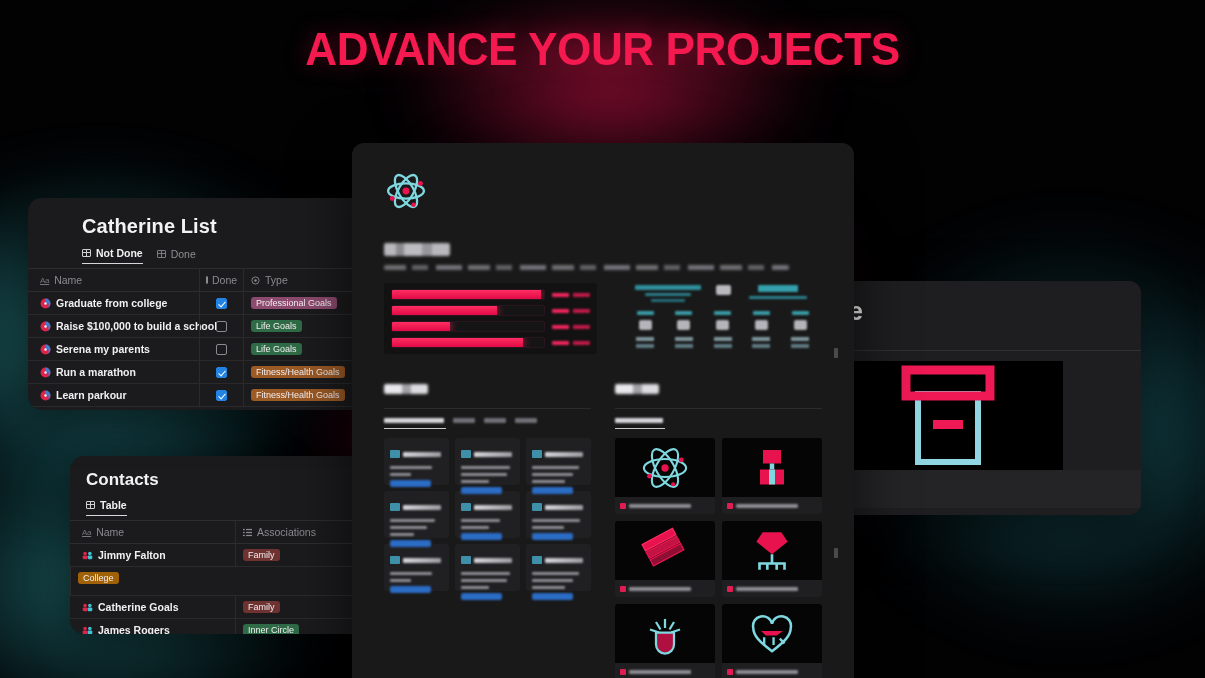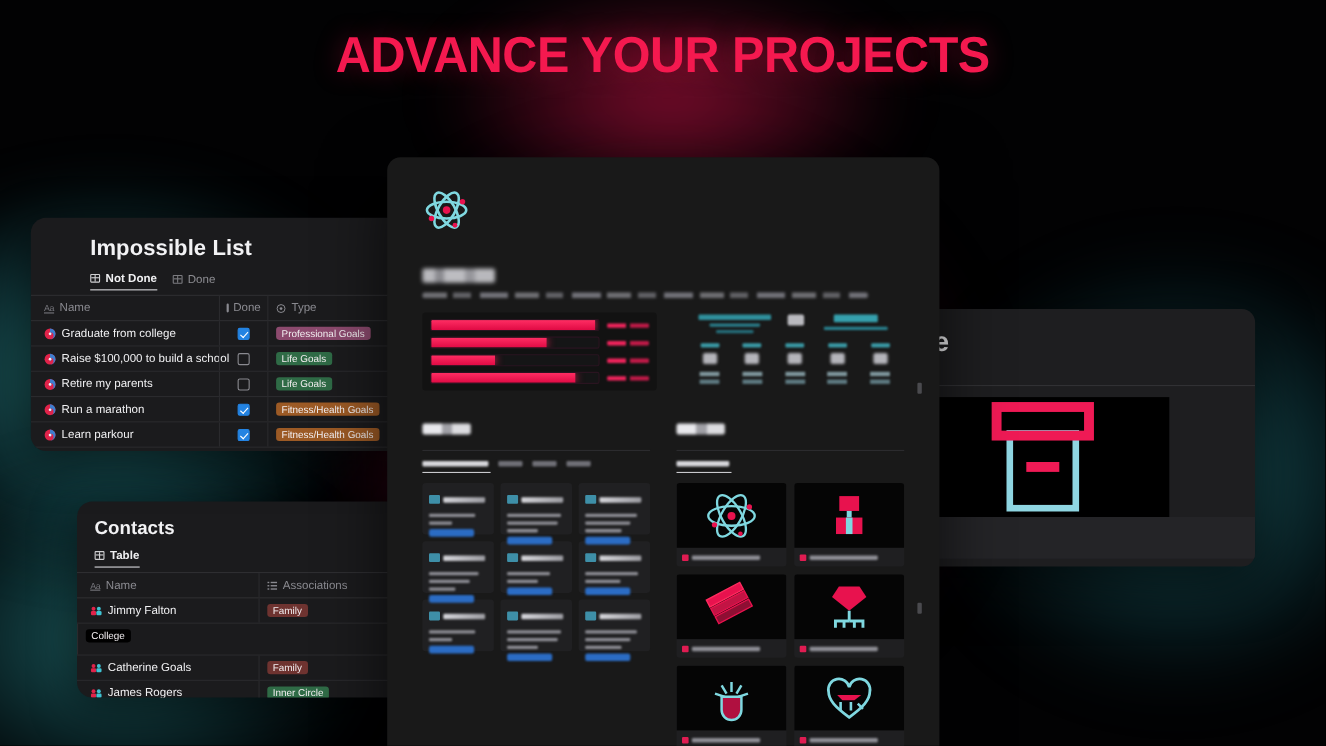--- a/index.html
+++ b/index.html
@@ -224,7 +224,7 @@
 </div>
 
 <div class="panel" id="panel-impossible">
-  <div class="ptitle">Impossible List</div>
+  <div class="ptitle">Catherine List</div>
 
   <div class="tabsrow">
     <div class="tab active">

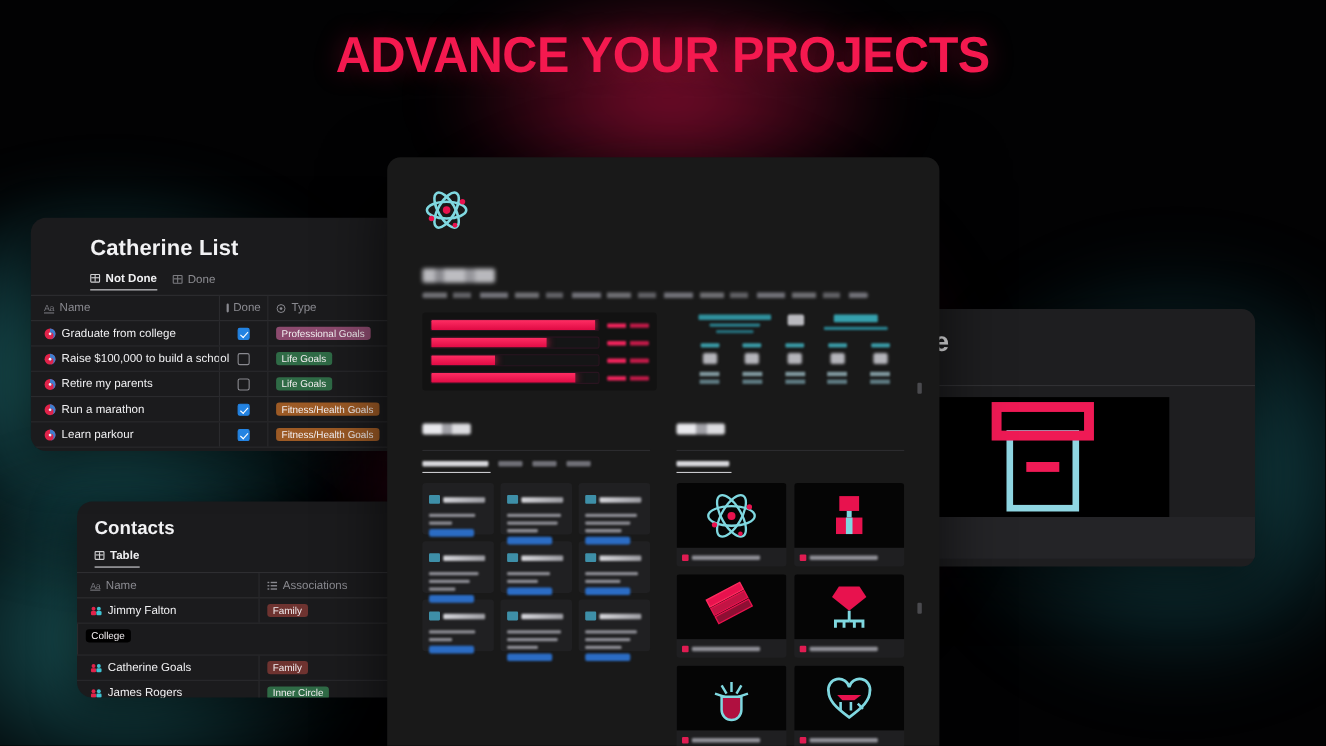--- a/index.html
+++ b/index.html
@@ -78,7 +78,7 @@
   .c-done { width:45px; justify-content:center; border-left:1px solid #2a2a2d; border-right:1px solid #2a2a2d; }
   .c-type { width:110px; }
   .aa { font-size:8px; color:#76767c; letter-spacing:-.3px;text-decoration:underline; }
-  .rowname { color:#f0f0f2; font-weight:400; font-size:10.5px; white-space:nowrap; }
+  .rowname { color:#f0f0f2; font-weight:700; font-size:10.5px; white-space:nowrap; }
   .emoji { width:11px; height:11px; flex:0 0 auto; }
   .chk { width:11px; height:11px; border:1.3px solid #8a8a90; border-radius:2px; }
   .chk.on { background:#2383e2; border-color:#2383e2; position:relative; }

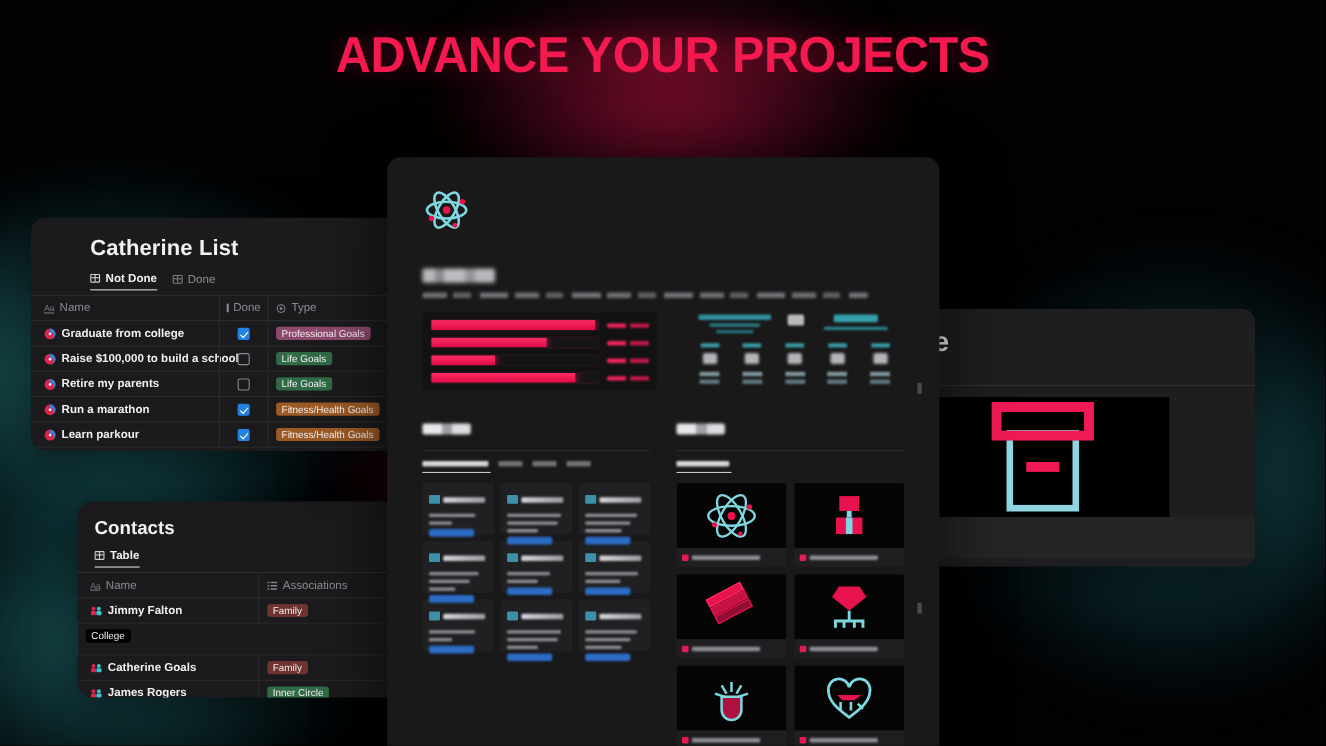--- a/index.html
+++ b/index.html
@@ -295,7 +295,7 @@
               <path d="M8 .8A7.2 7.2 0 0 1 8 15.2 4.6 4.6 0 0 0 8 6 2 2 0 0 1 8 10" fill="#3C7FD0"></path>
               <circle cx="8" cy="8" r="1.8" fill="#F2F2F2"></circle>
             </svg>
-            <span class="rowname">Retire my parents</span>
+            <span class="rowname">Serena my parents</span>
           </div>
           <div class="c-done">
             <span class="chk"></span>

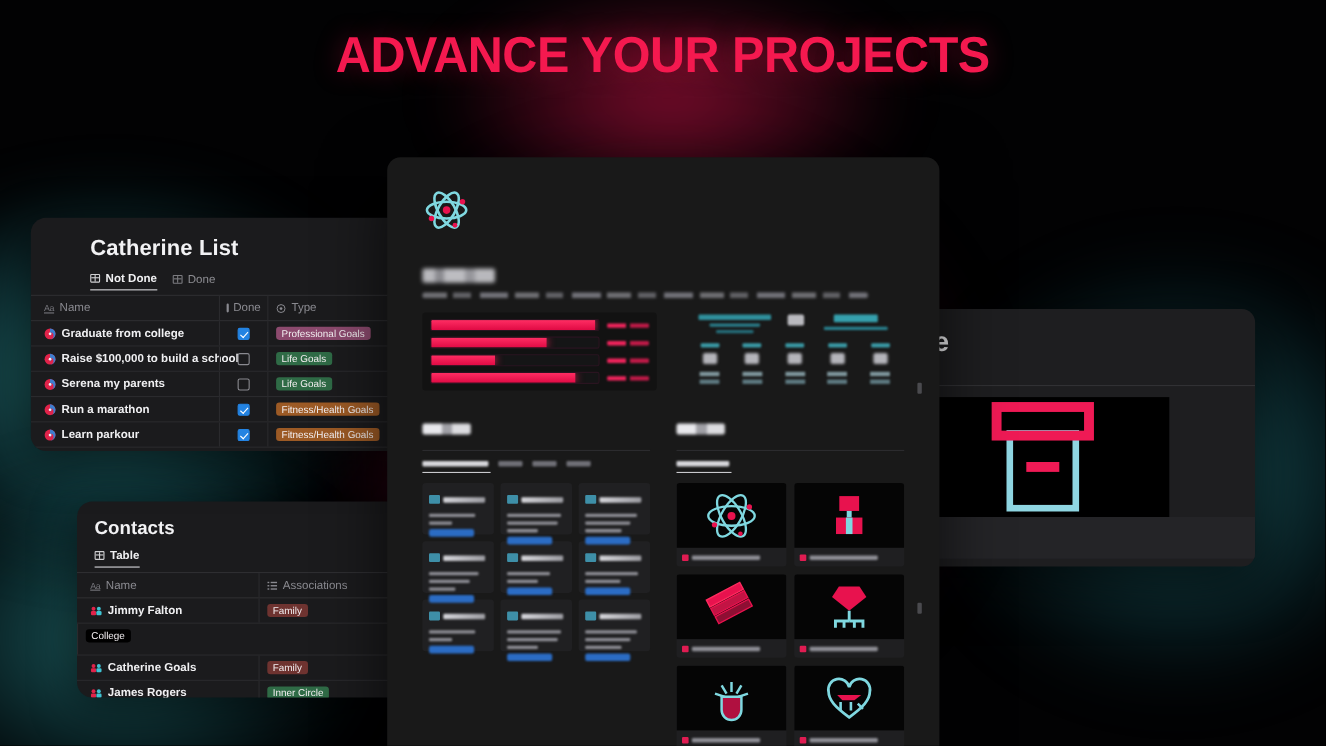--- a/index.html
+++ b/index.html
@@ -387,7 +387,7 @@
         </div>
         <div class="gt-row tall">
           <div class="c2-assoc" style="align-items:flex-start;padding-top:5px;">
-            <span class="tag" style="background:#000000;color:#f2eef0">College</span>
+            <span class="tag" style="background:#a16207;color:#f2eef0">College</span>
           </div>
         </div>
         <div class="gt-row tall2">

